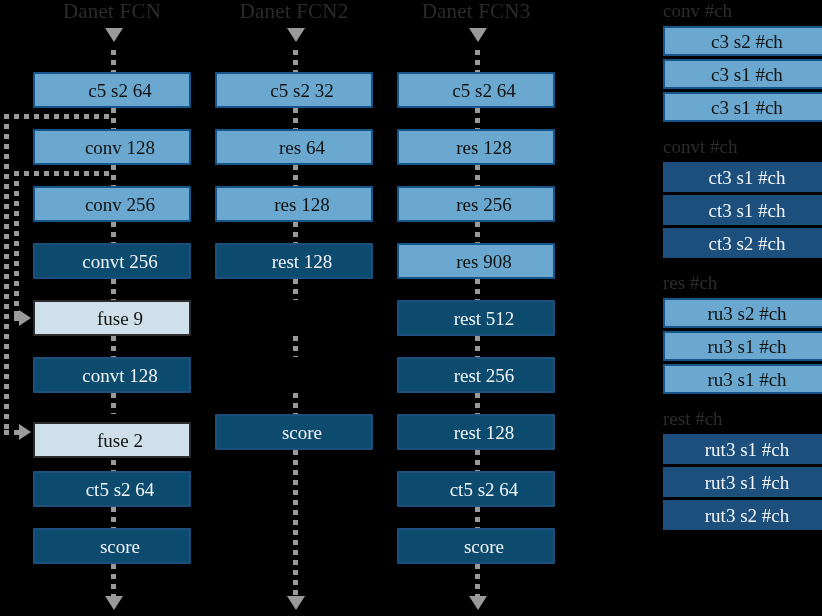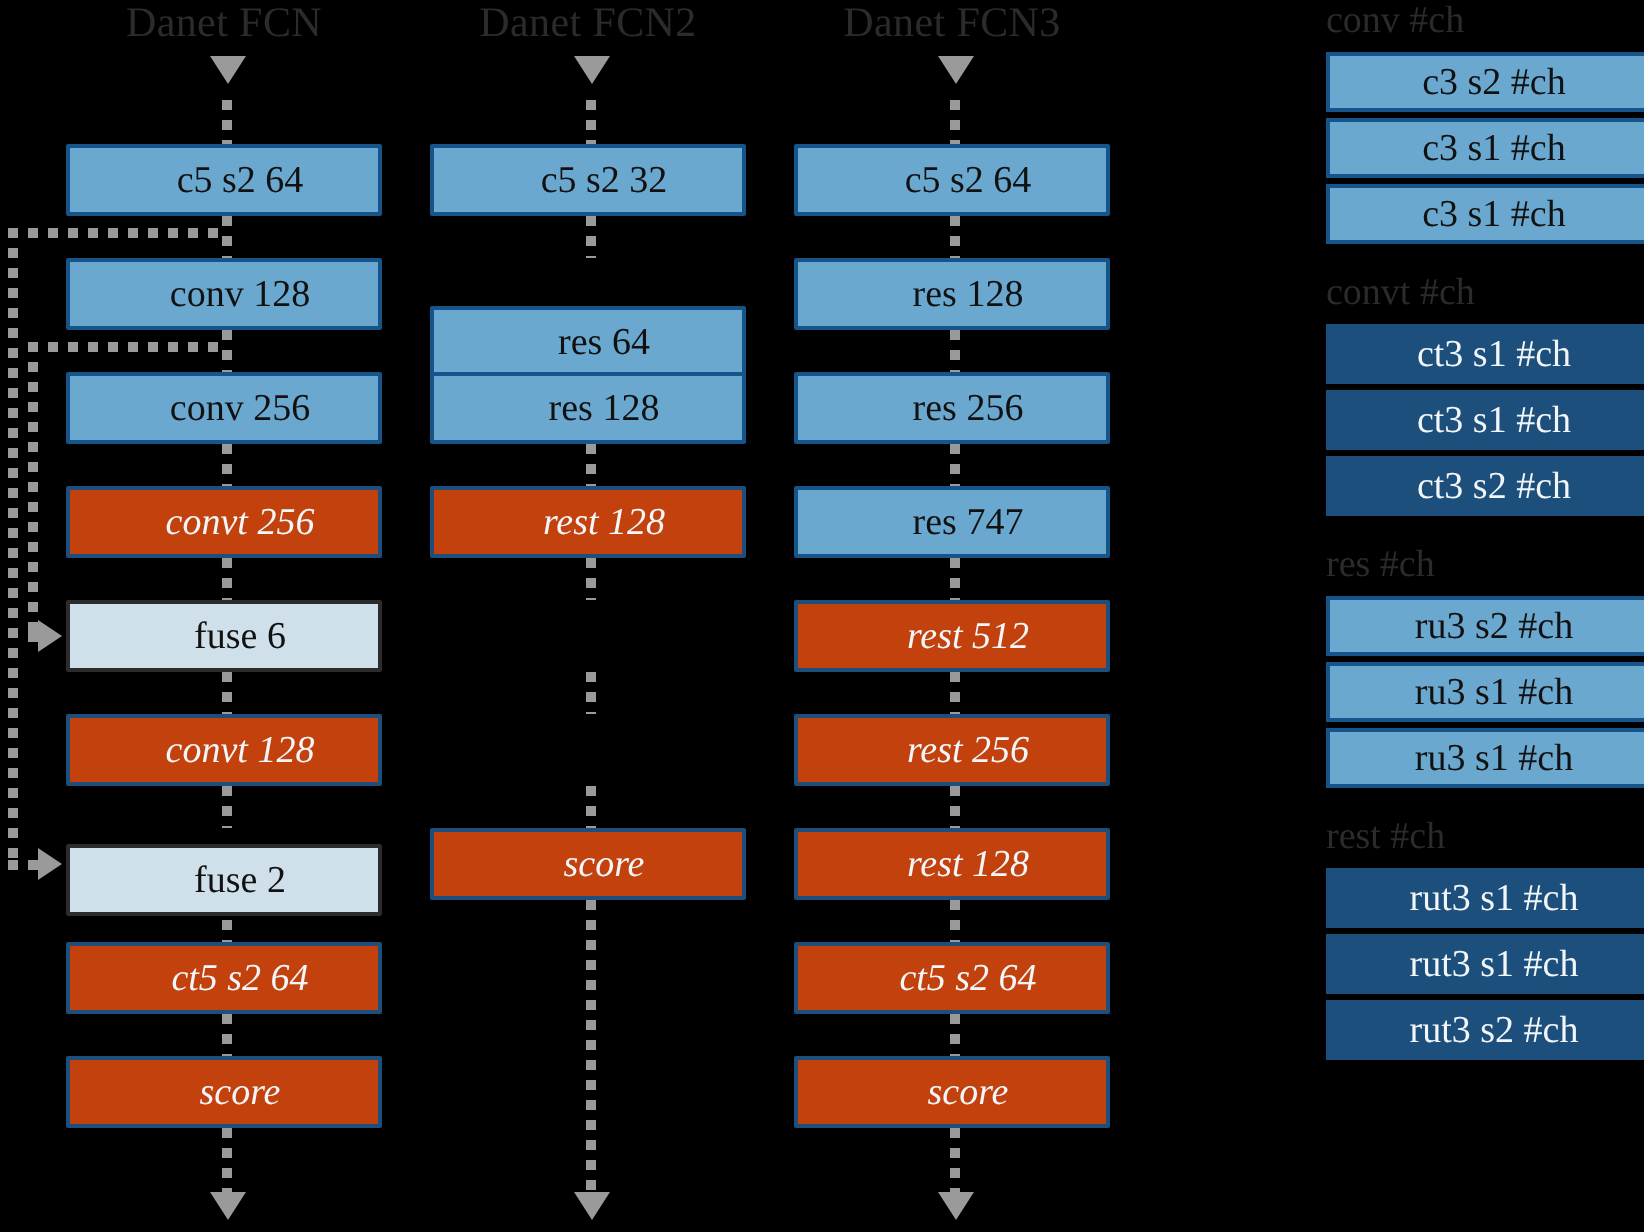--- a/index.html
+++ b/index.html
@@ -203,7 +203,7 @@
       <div class="flow" style="top: 450px; height: 146px;"></div>
       <div class="arrowhead" style="top: 596px;"></div>
       <div class="node light" style="top: 72px;">c5 s2 32</div>
-      <div class="node light" style="top: 129px; margin-top: 24px;">res 64</div>
+      <div class="node light" style="top: 129px;">res 64</div>
       <div class="node light" style="top: 186px;">res 128</div>
       <div class="node dark" style="top: 243px;">rest 128</div>
       <div class="node dark" style="top: 414px;">score</div>

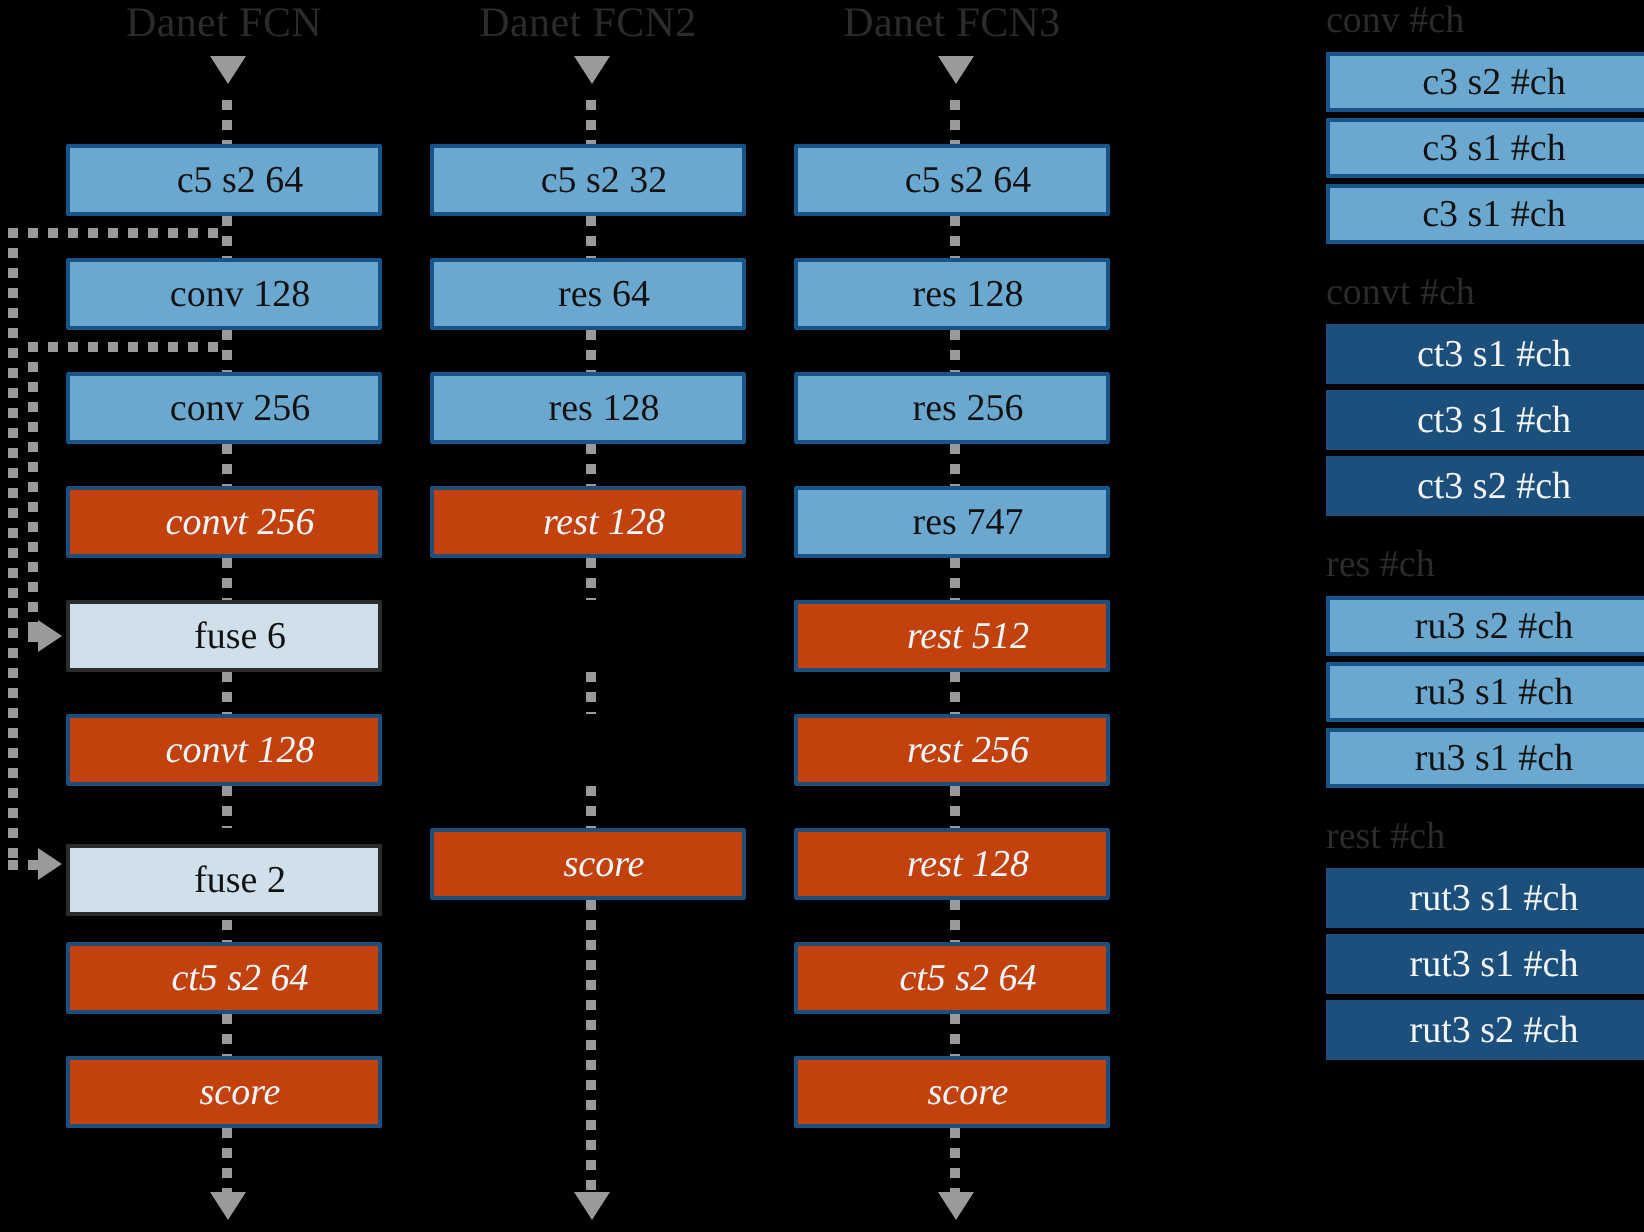--- a/index.html
+++ b/index.html
@@ -64,10 +64,9 @@
     color: #111111;
   }
   .node.dark {
-    background: #c2410c;
+    background: #0c4a6e;
     border-color: #1d4f7c;
     color: #f2f6f9;
-    font-style: italic;
   }
   .node.fuse {
     background: #cfe0ea;

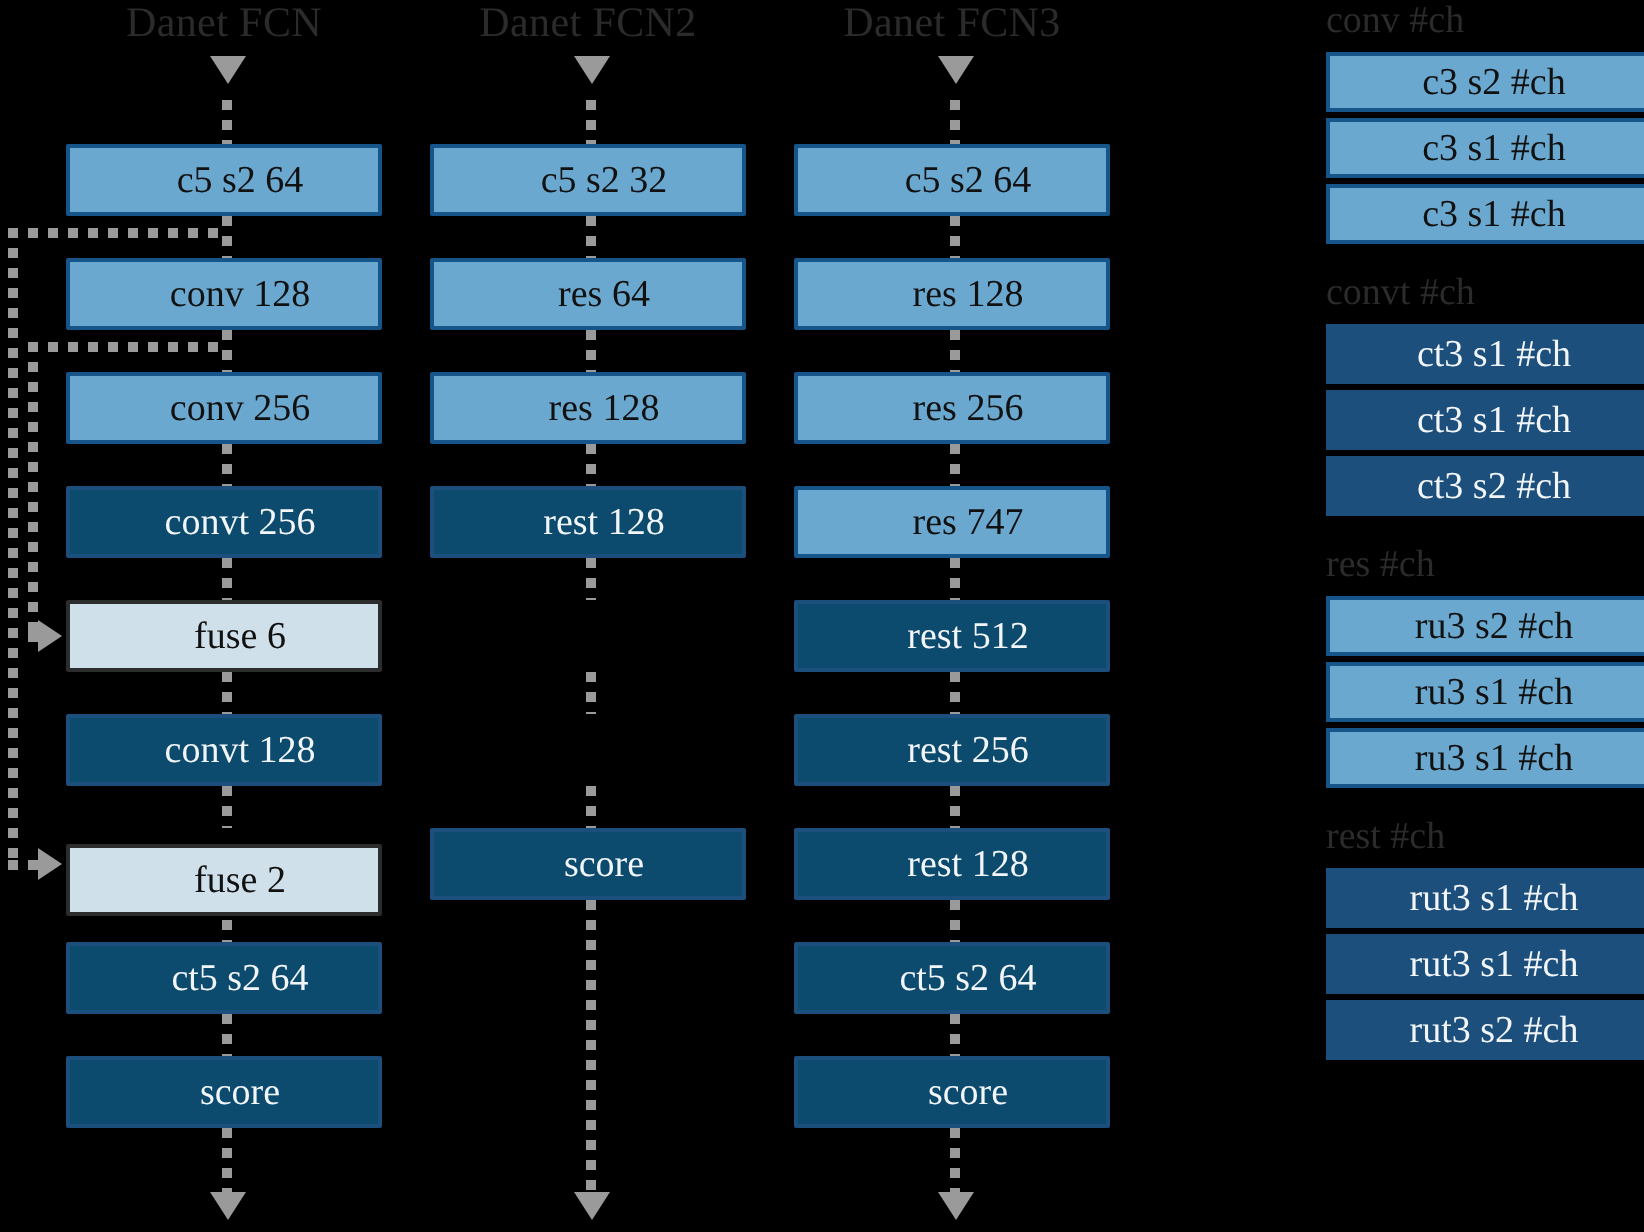--- a/index.html
+++ b/index.html
@@ -224,7 +224,7 @@
       <div class="node light" style="top: 72px;">c5 s2 64</div>
       <div class="node light" style="top: 129px;">res 128</div>
       <div class="node light" style="top: 186px;">res 256</div>
-      <div class="node light" style="top: 243px;">res 747</div>
+      <div class="node light" style="top: 243px;">res 908</div>
       <div class="node dark" style="top: 300px;">rest 512</div>
       <div class="node dark" style="top: 357px;">rest 256</div>
       <div class="node dark" style="top: 414px;">rest 128</div>

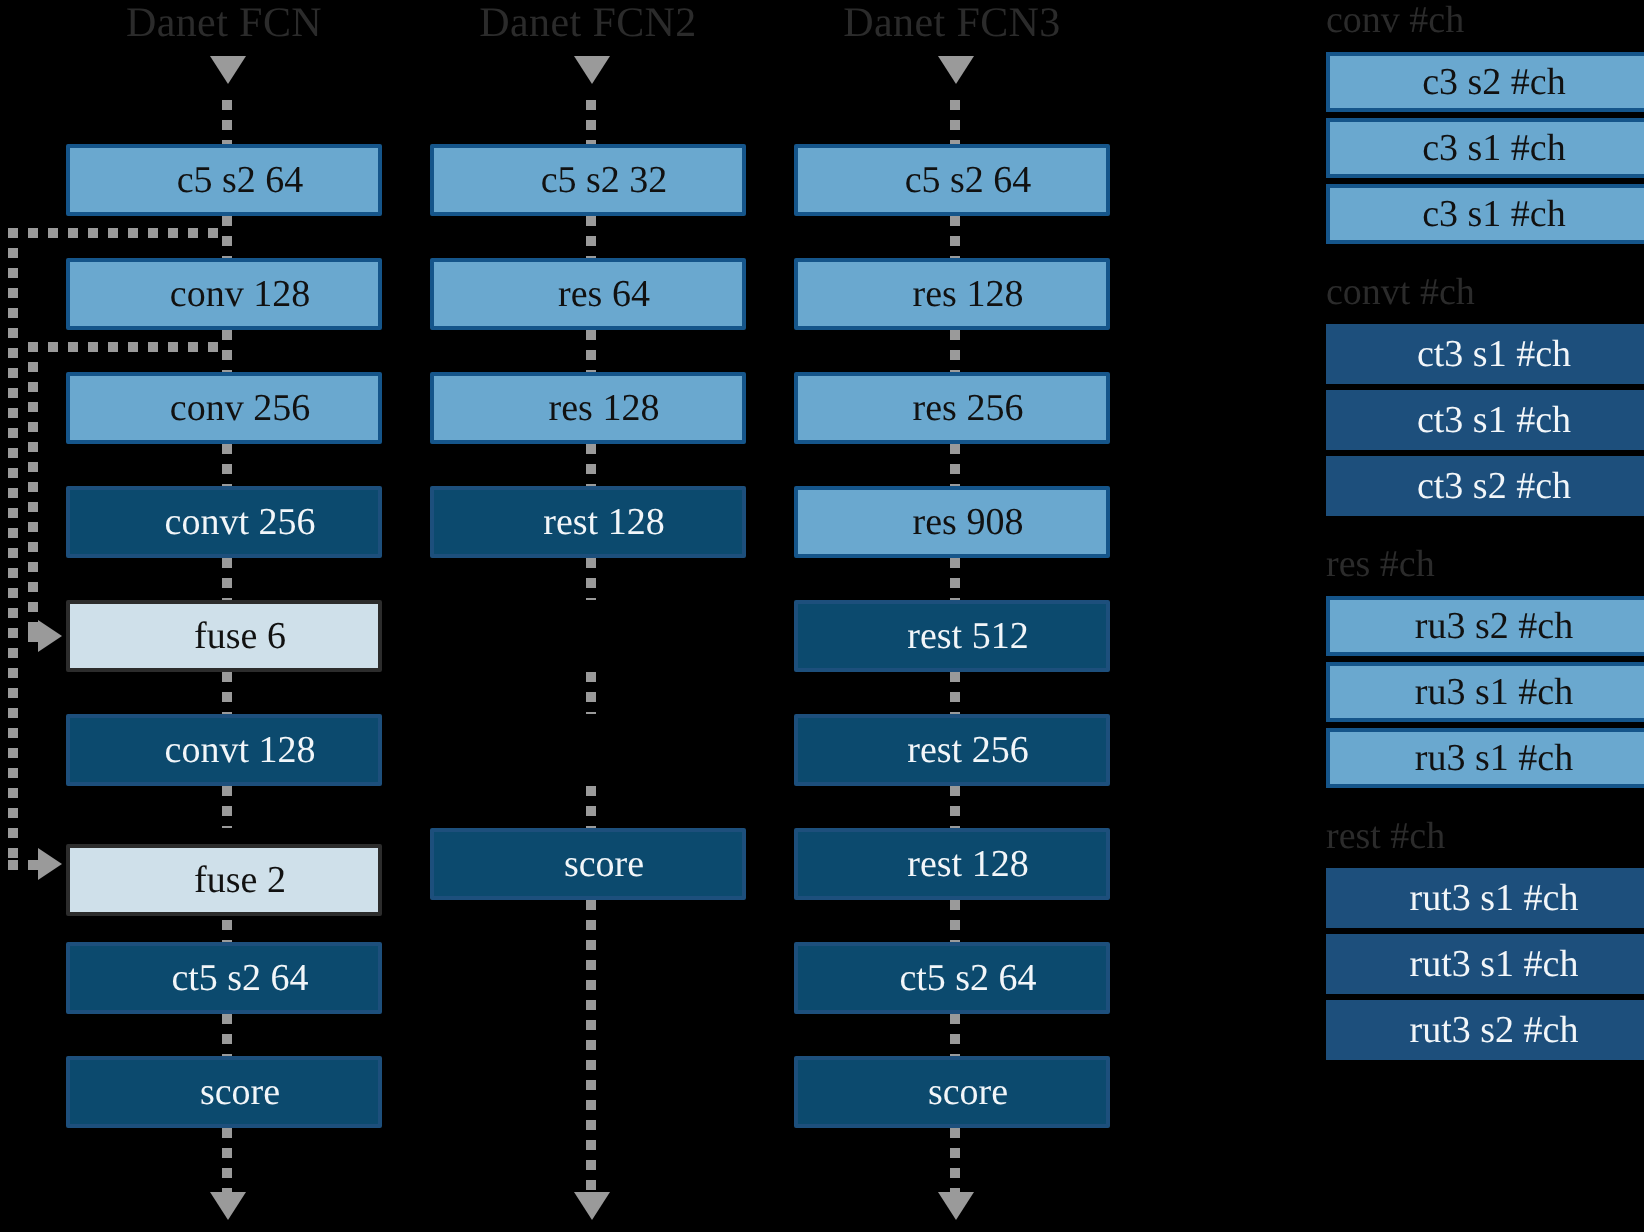--- a/index.html
+++ b/index.html
@@ -183,7 +183,7 @@
       <div class="node light" style="top: 129px;">conv 128</div>
       <div class="node light" style="top: 186px;">conv 256</div>
       <div class="node dark" style="top: 243px;">convt 256</div>
-      <div class="node fuse" style="top: 300px;">fuse 6</div>
+      <div class="node fuse" style="top: 300px;">fuse 9</div>
       <div class="node dark" style="top: 357px;">convt 128</div>
       <div class="node fuse" style="top: 422px;">fuse 2</div>
       <div class="node dark" style="top: 471px;">ct5 s2 64</div>

